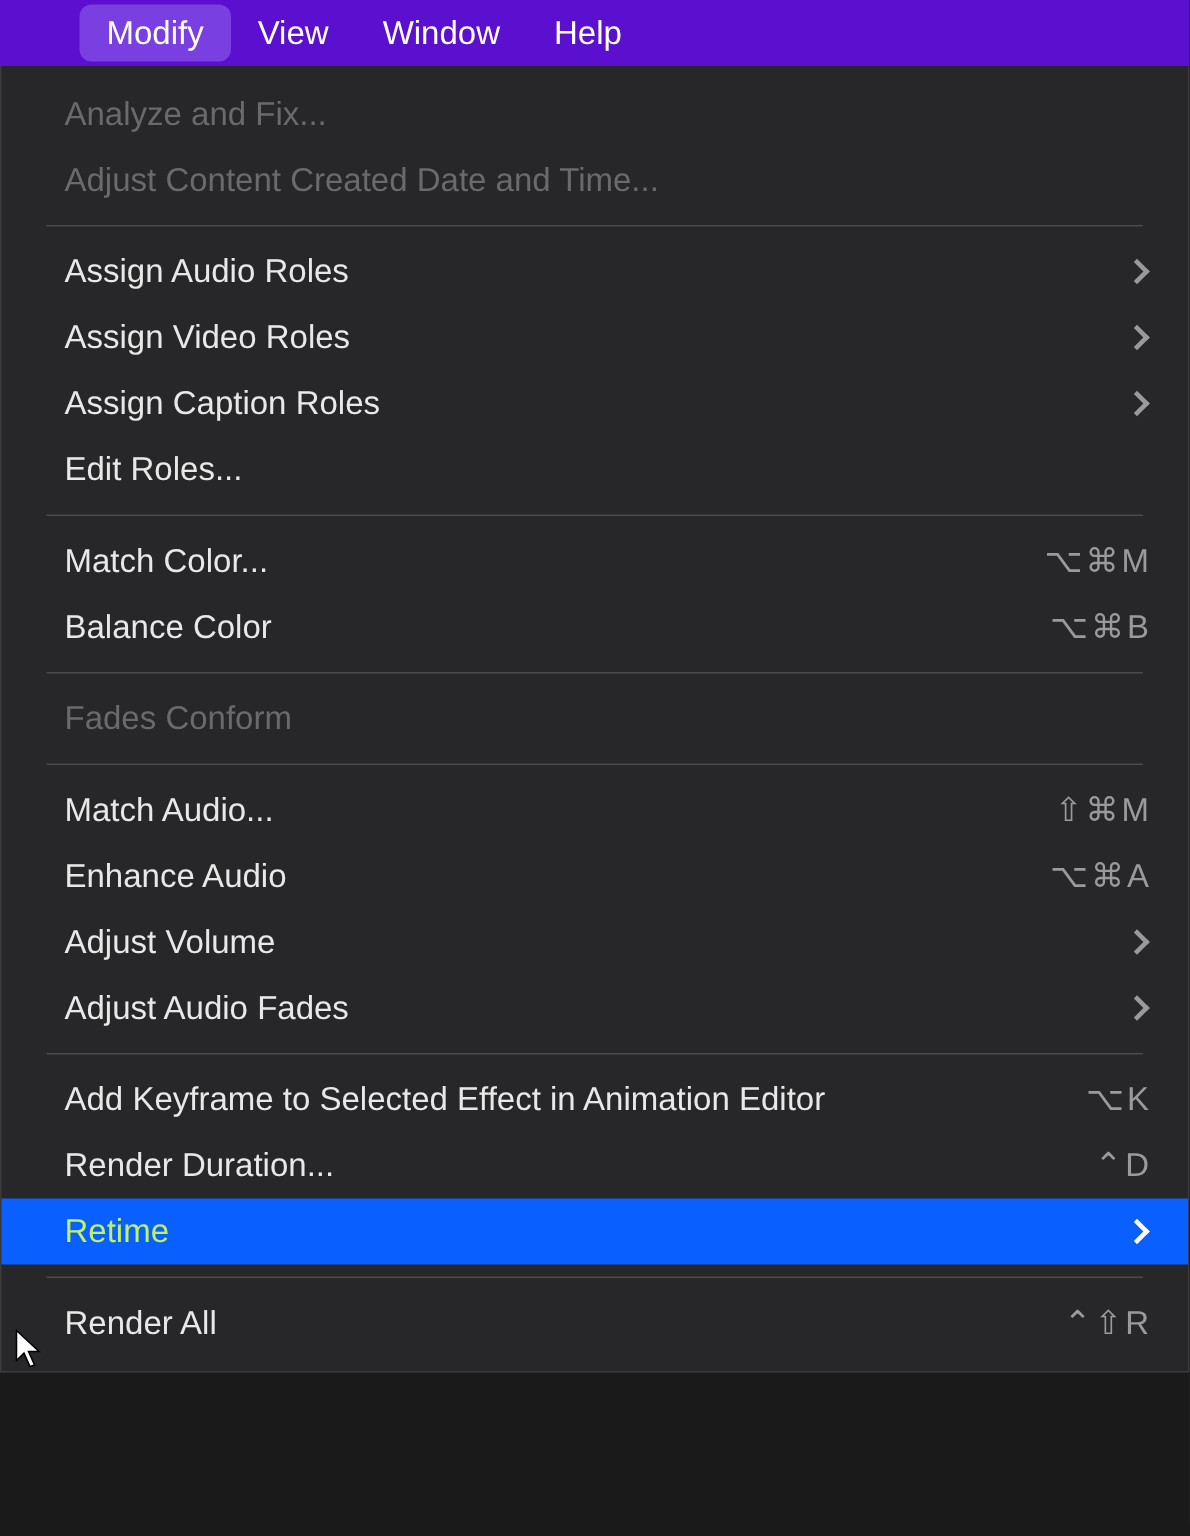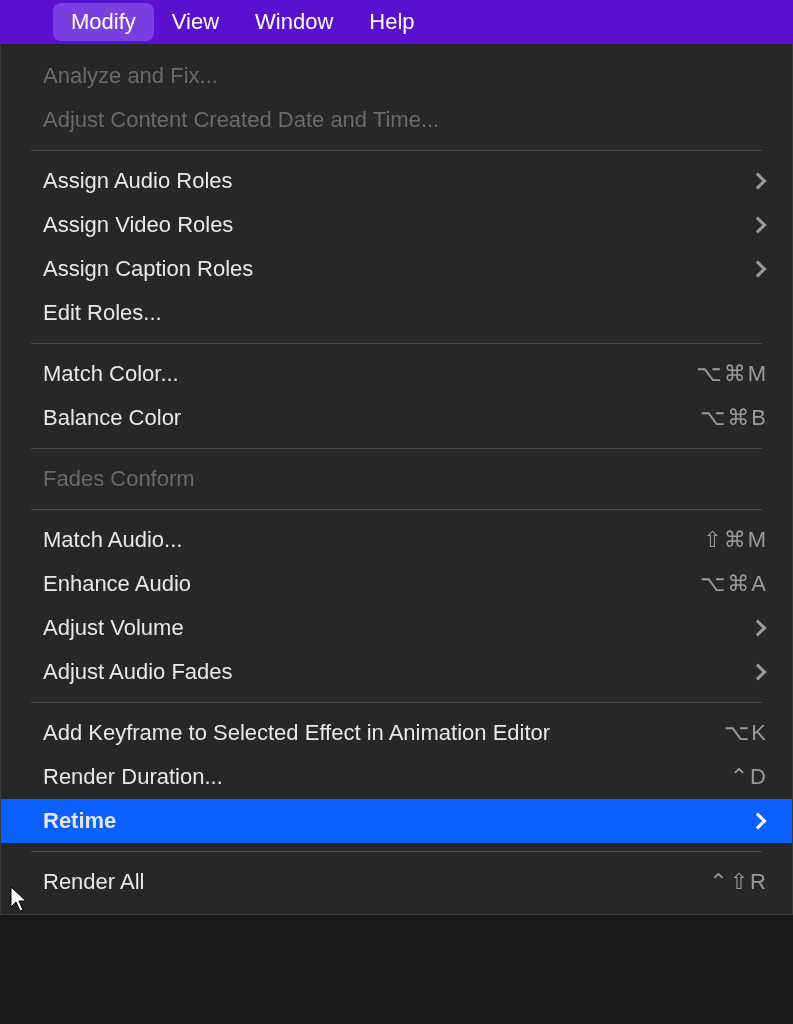--- a/index.html
+++ b/index.html
@@ -59,8 +59,7 @@
     }
     .menu-item.highlighted {
       background: #0a5fff;
-      color: #e5e5e5;
-      font-weight: bold;
+      color: #bef264;
     }
     .menu-label {
       flex: 1;

